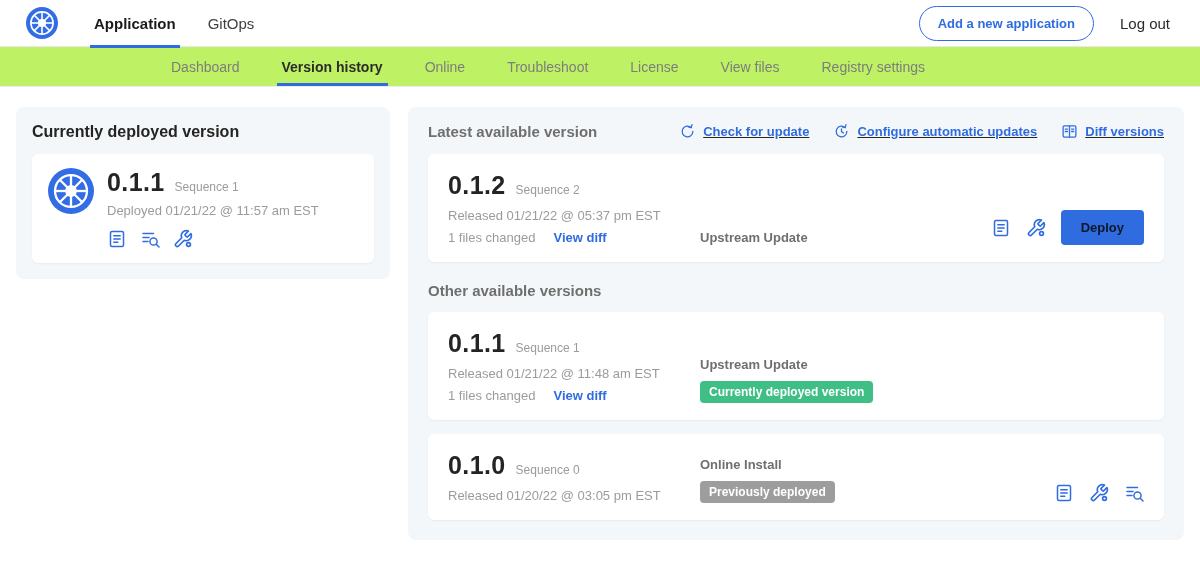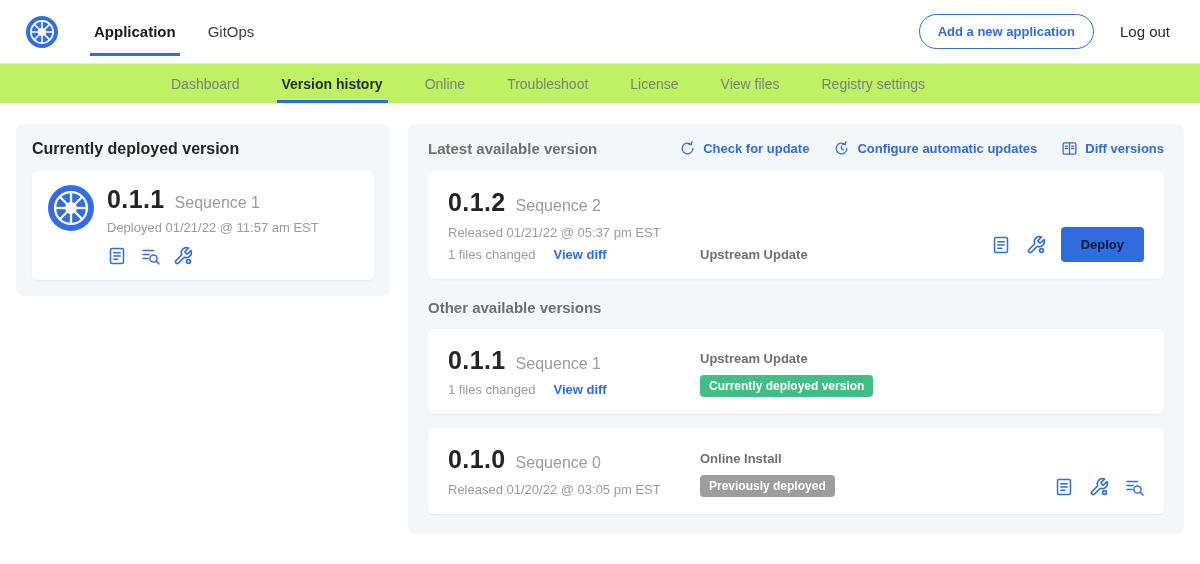--- a/index.html
+++ b/index.html
@@ -18,7 +18,7 @@
   }
 
   
-  .topbar{height:64px;display:flex;align-items:center;padding:0 26px;border-bottom:1px solid #e8e8e8;}
+  .topbar{height:47px;display:flex;align-items:center;padding:0 26px;border-bottom:1px solid #e8e8e8;}
   .logo{width:32px;height:32px;margin-right:20px;display:block;flex:none;}
   .logo svg{display:block;width:100%;height:100%;}
   .top-tab{height:47px;display:flex;align-items:center;padding:0 16px;font-size:15px;color:#404040;cursor:pointer;position:relative;}

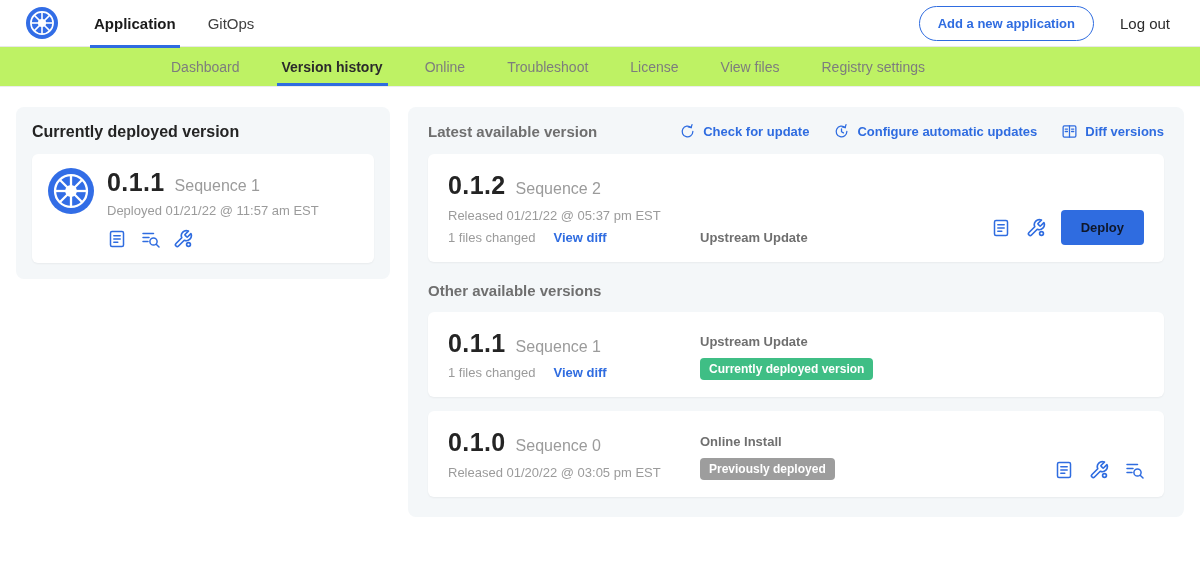--- a/index.html
+++ b/index.html
@@ -60,7 +60,7 @@
   
   .header-row{display:flex;align-items:center;margin:2px 0 14px;}
   .section-title{font-size:15px;font-weight:700;color:var(--gray-label);}
-  .header-actions{margin-left:auto;display:flex;align-items:flex-start;gap:24px;}
+  .header-actions{margin-left:auto;display:flex;align-items:flex-start;gap:24px;text-decoration:underline;}
   .link-action{display:flex;align-items:center;gap:7px;color:var(--blue);font-size:13px;font-weight:700;cursor:pointer;white-space:nowrap;}
   .link-action .icon-btn{width:17px;height:17px;cursor:inherit;}
 

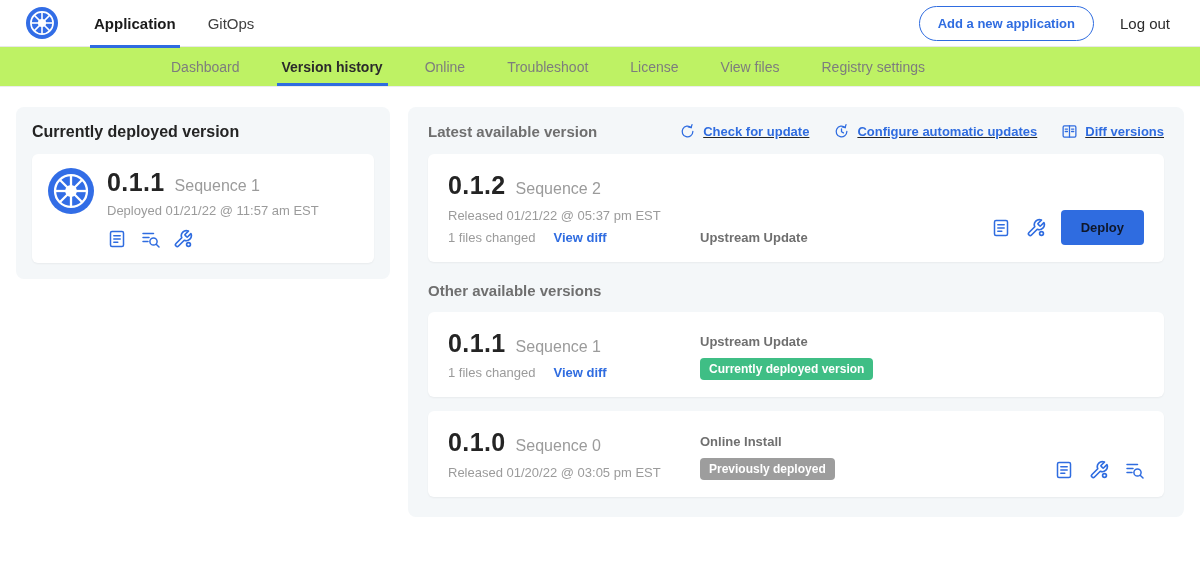--- a/index.html
+++ b/index.html
@@ -49,7 +49,7 @@
   .k8s-badge svg{display:block;width:100%;height:100%;}
   .version-line{display:flex;align-items:baseline;gap:10px;}
   .version-big{font-size:25px;font-weight:700;color:var(--ink);letter-spacing:.4px;}
-  .sequence{font-size:16px;color:var(--muted);}
+  .sequence{font-size:12px;color:var(--muted);}
   .muted{font-size:13px;color:var(--muted);}
   .deployed-info > .muted{margin-top:6px;}
   .icon-row{display:flex;gap:13px;margin-top:11px;}

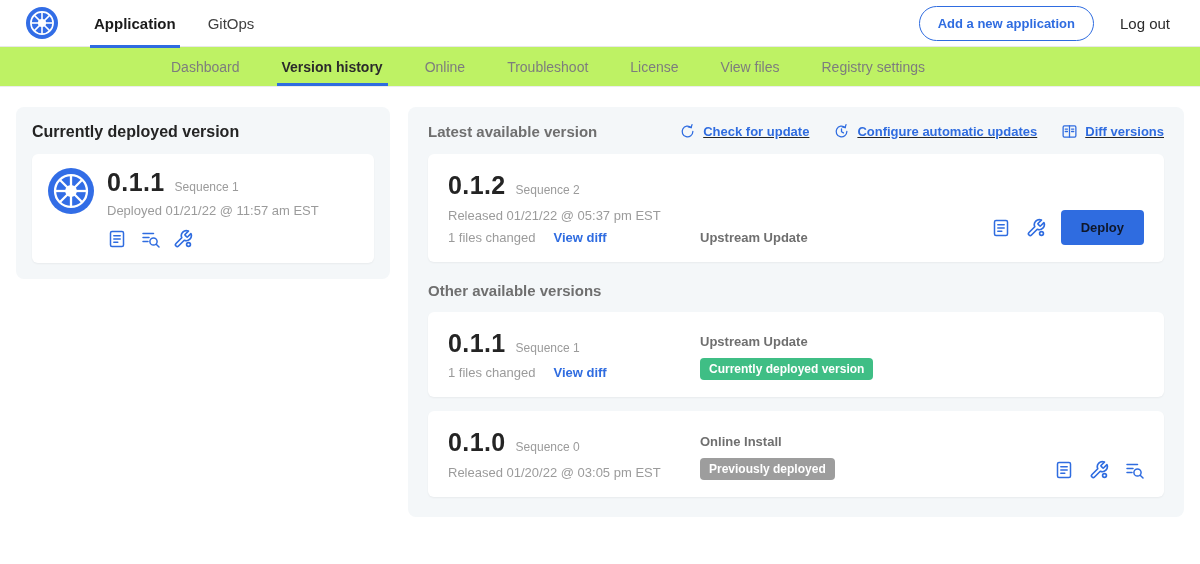--- a/index.html
+++ b/index.html
@@ -250,6 +250,7 @@
           <span class="version-big">0.1.1</span>
           <span class="sequence">Sequence 1</span>
         </div>
+        <div class="muted">Released 01/21/22 @ 11:48 am EST</div>
         <div class="files-line">
           <span class="muted">1 files changed</span>
           <span class="view-diff">View diff</span>

